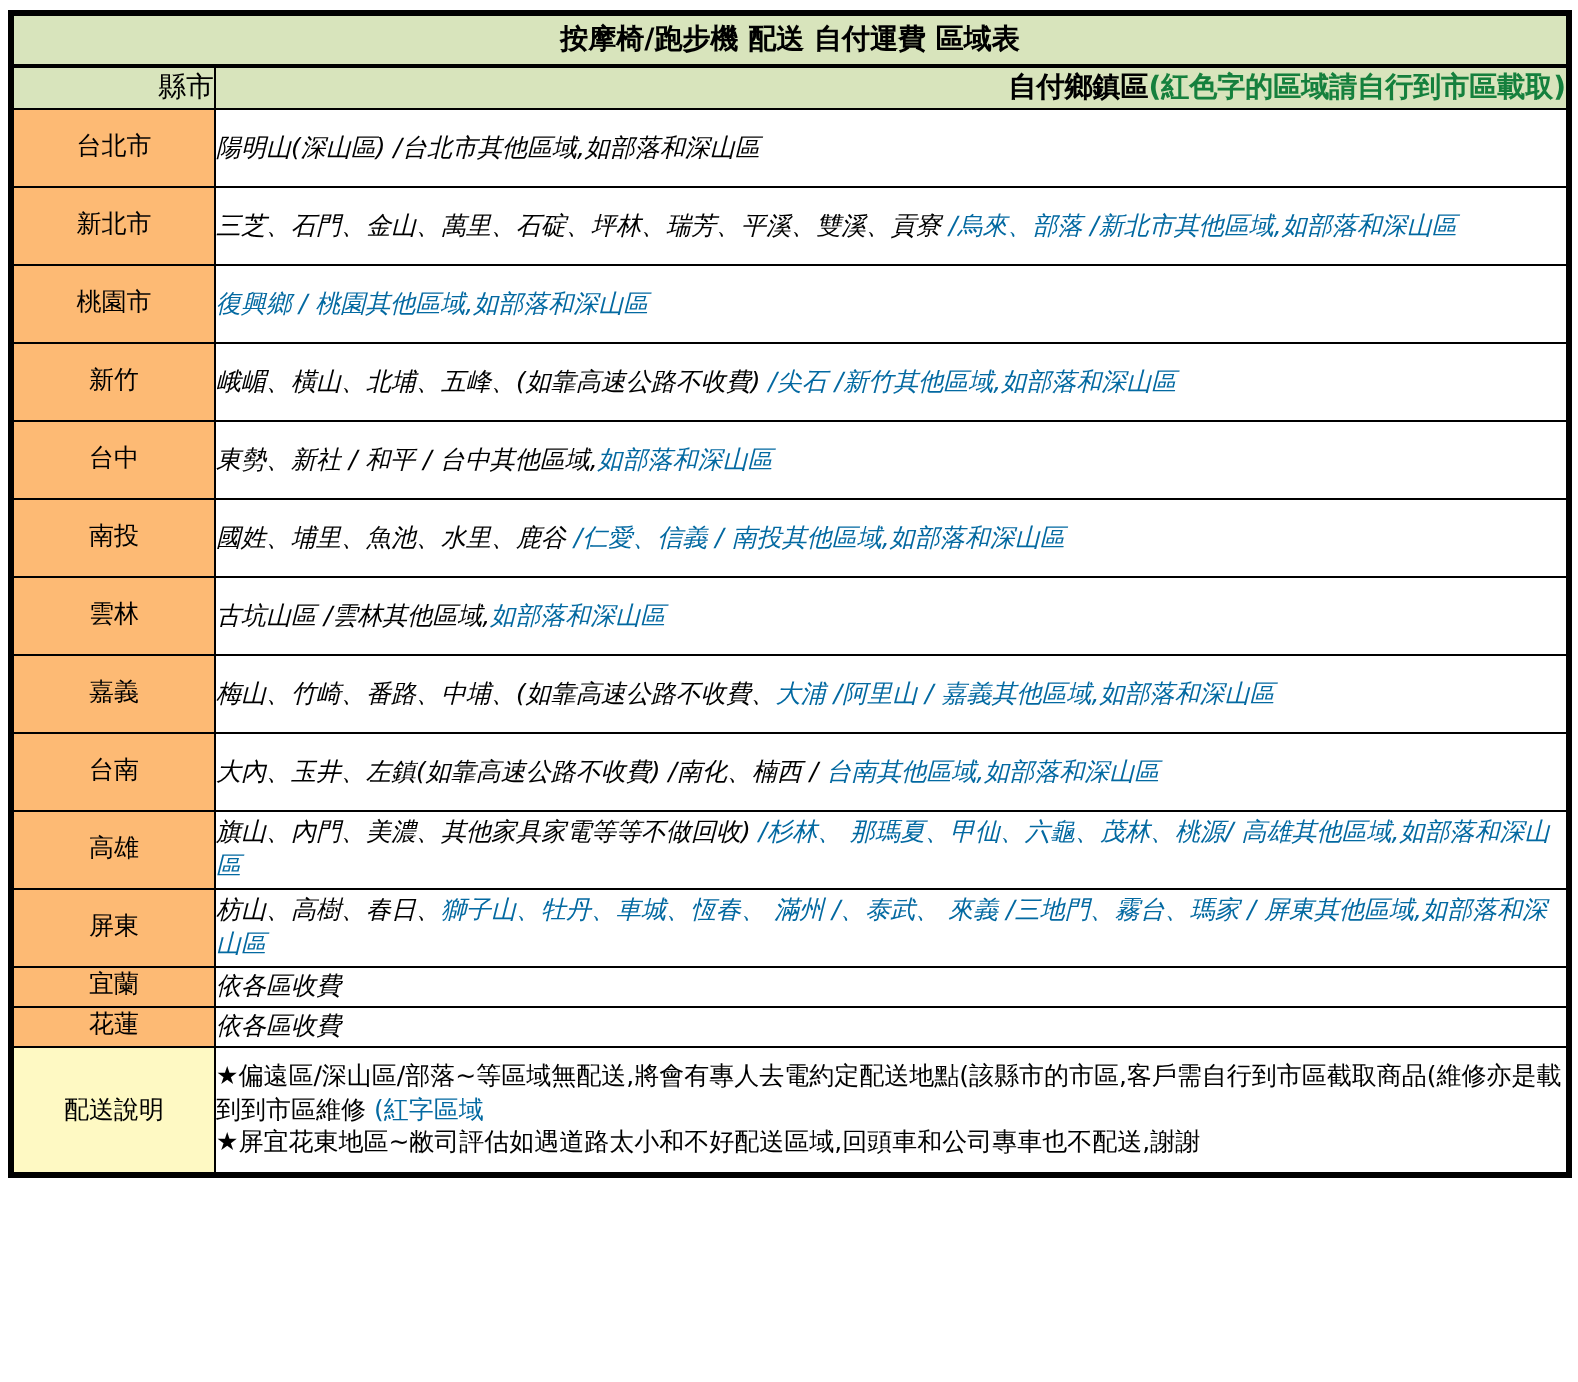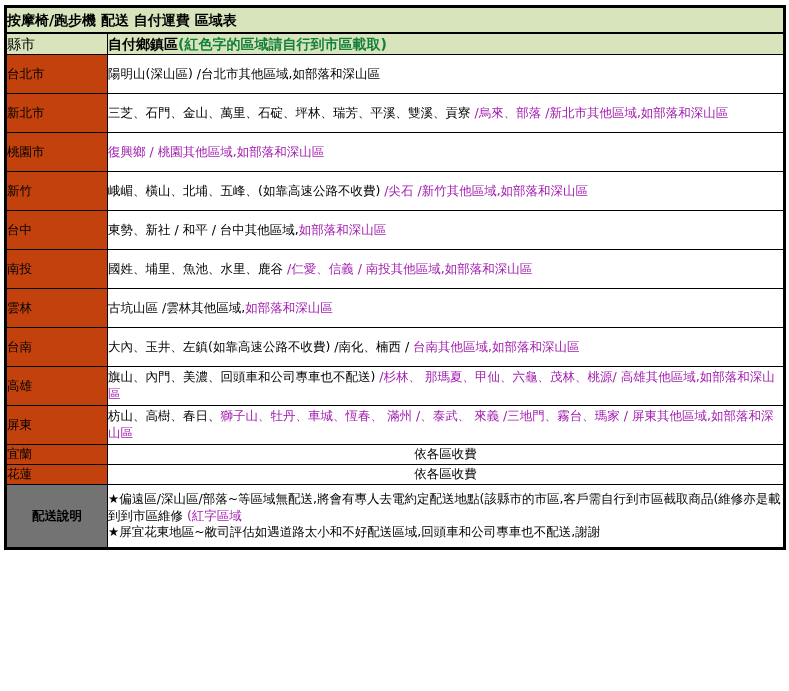--- a/index.html
+++ b/index.html
@@ -12,7 +12,7 @@
   td.city { background:#c2410c; text-align:left; font-size:14px; border-right:3px solid #000; }
   td.note-label { background:#737373; text-align:center; font-size:14px; border-right:3px solid #000;font-weight:bold; }
   td.detail { background:#fff; padding:0 3px; vertical-align:middle; }
-  tr.title td { background:#d8e4bc; font-weight:bold; font-size:14px;
+  tr.title td { background:#d8e4bc; text-align:center; font-weight:bold; font-size:14px;
                 height:24px; border-bottom:2px solid #000; }
   tr.head td { background:#d8e4bc; text-align:left; height:20px; font-size:14px; }
   tr.head td.hdr-zone { font-weight:bold; }

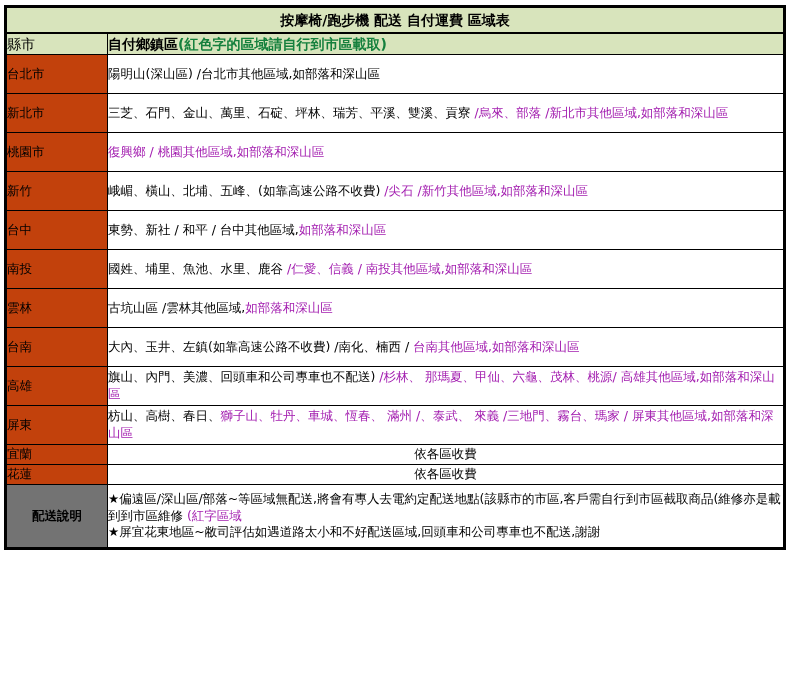--- a/index.html
+++ b/index.html
@@ -14,7 +14,7 @@
   td.detail { background:#fff; padding:0 3px; vertical-align:middle; }
   tr.title td { background:#d8e4bc; text-align:center; font-weight:bold; font-size:14px;
                 height:24px; border-bottom:2px solid #000; }
-  tr.head td { background:#d8e4bc; text-align:left; height:20px; font-size:14px; }
+  tr.head td { background:#d8e4bc; text-align:right; height:20px; font-size:14px; }
   tr.head td.hdr-zone { font-weight:bold; }
   .red { color:#a21caf; }
   .red-b { color:#15803d; font-weight:bold; }

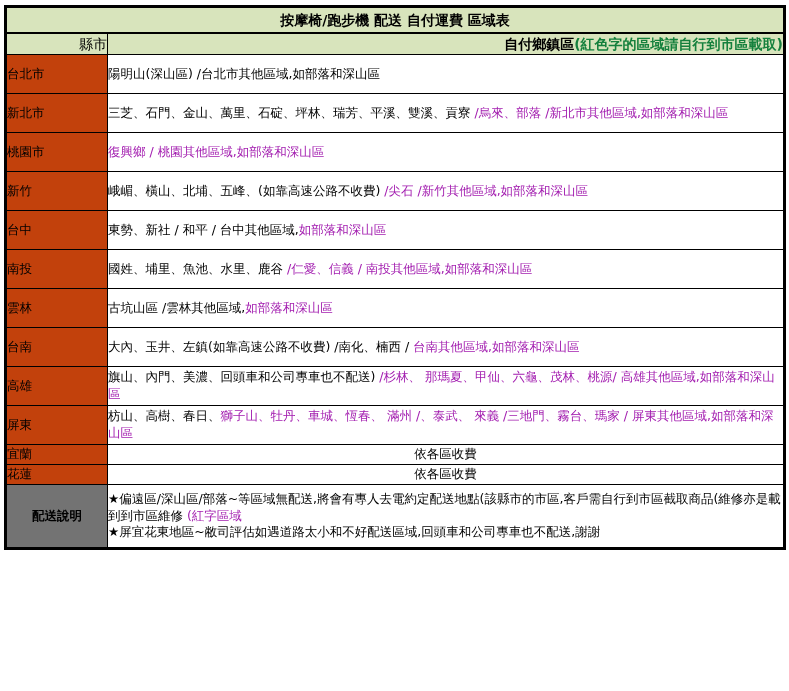--- a/index.html
+++ b/index.html
@@ -9,7 +9,7 @@
   table.zone { position:absolute; left:4px; top:5px; width:782px; border-collapse:collapse;
                table-layout:fixed; border:3px solid #000; }
   table.zone td { border:1px solid #000; padding:0; font-size:12.5px; color:#000; line-height:1.35; }
-  td.city { background:#c2410c; text-align:left; font-size:14px; border-right:3px solid #000; }
+  td.city { background:#fdba74; text-align:center; font-size:14px; border-right:3px solid #000;font-family:Liberation Mono, monospace; }
   td.note-label { background:#737373; text-align:center; font-size:14px; border-right:3px solid #000;font-weight:bold; }
   td.detail { background:#fff; padding:0 3px; vertical-align:middle; }
   tr.title td { background:#d8e4bc; text-align:center; font-weight:bold; font-size:14px;

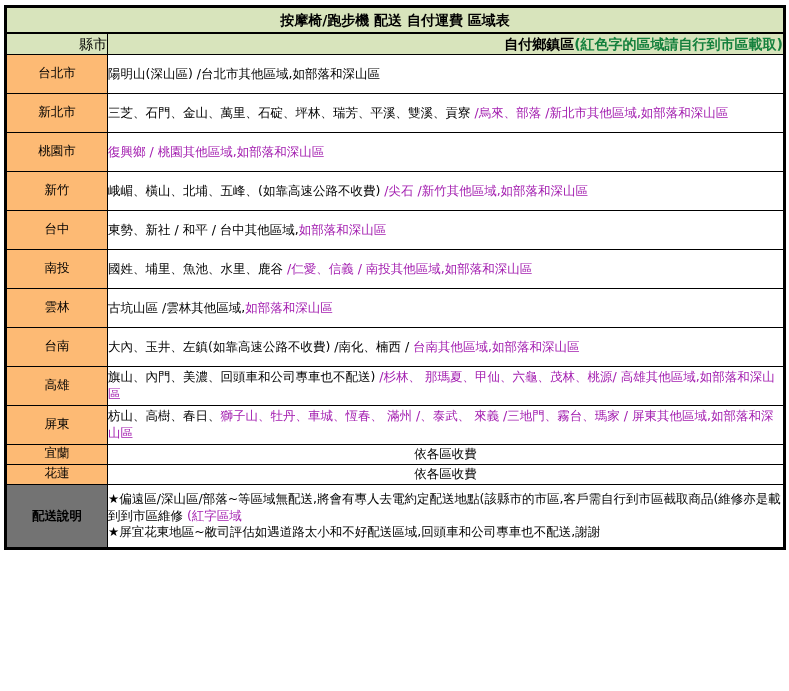--- a/index.html
+++ b/index.html
@@ -11,7 +11,7 @@
   table.zone td { border:1px solid #000; padding:0; font-size:12.5px; color:#000; line-height:1.35; }
   td.city { background:#fdba74; text-align:center; font-size:14px; border-right:3px solid #000;font-family:Liberation Mono, monospace; }
   td.note-label { background:#737373; text-align:center; font-size:14px; border-right:3px solid #000;font-weight:bold; }
-  td.detail { background:#fff; padding:0 3px; vertical-align:middle; }
+  td.detail { background:#fff; padding:0 3px; vertical-align:middle;font-style:italic; }
   tr.title td { background:#d8e4bc; text-align:center; font-weight:bold; font-size:14px;
                 height:24px; border-bottom:2px solid #000; }
   tr.head td { background:#d8e4bc; text-align:right; height:20px; font-size:14px; }

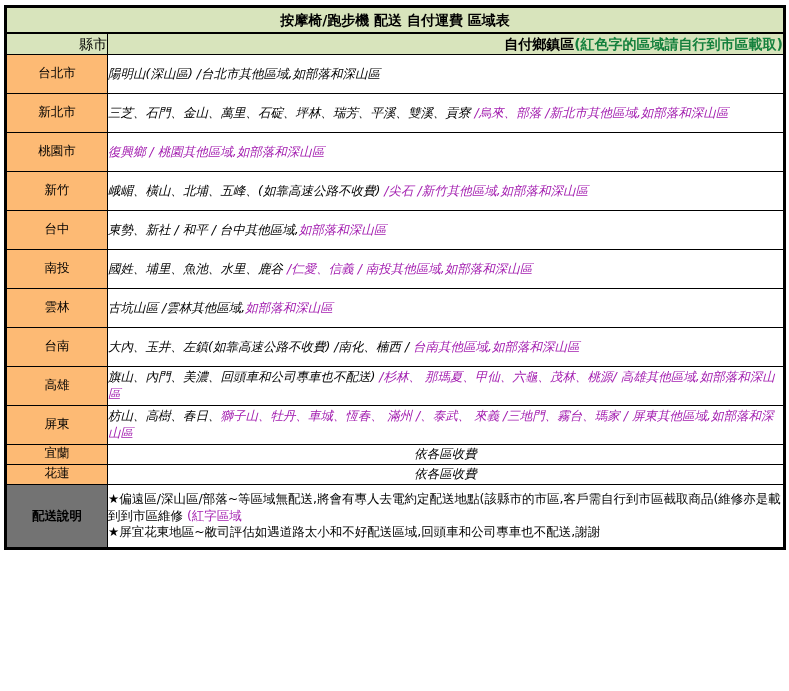--- a/index.html
+++ b/index.html
@@ -16,7 +16,7 @@
                 height:24px; border-bottom:2px solid #000; }
   tr.head td { background:#d8e4bc; text-align:right; height:20px; font-size:14px; }
   tr.head td.hdr-zone { font-weight:bold; }
-  .red { color:#a21caf; }
+  .red { color:#0369a1; }
   .red-b { color:#15803d; font-weight:bold; }
   tr.r39 td { height:38px; }
   tr.r20 td { height:19px; }

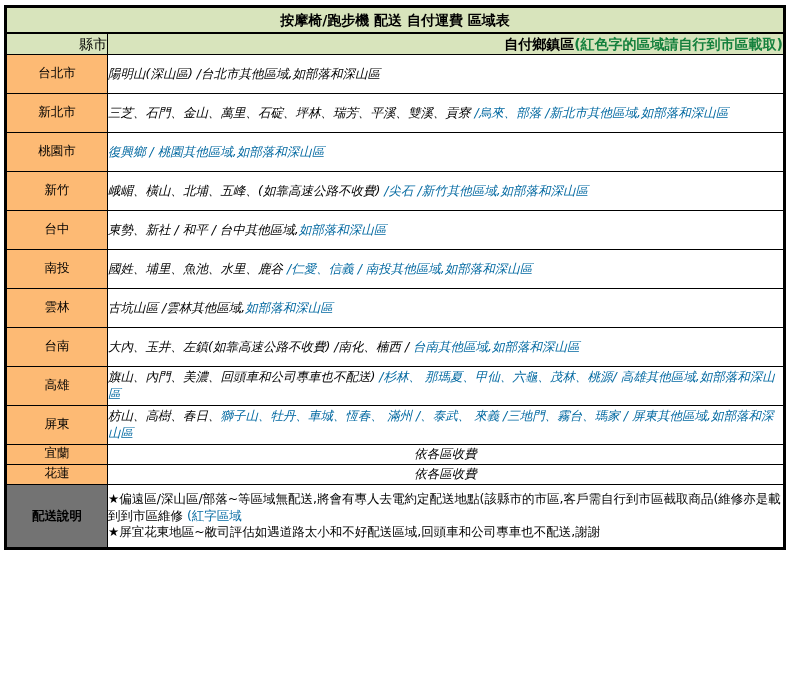--- a/index.html
+++ b/index.html
@@ -74,6 +74,10 @@
     <td class="detail"><span>古坑山區  /雲林其他區域,</span><span class="red">如部落和深山區</span></td>
   </tr>
   <tr class="r39">
+    <td class="city">嘉義</td>
+    <td class="detail"><span>梅山、竹崎、番路、中埔、(如靠高速公路不收費、</span><span class="red">大浦 /阿里山   / 嘉義其他區域,如部落和深山區</span></td>
+  </tr>
+  <tr class="r39">
     <td class="city">台南</td>
     <td class="detail"><span>大內、玉井、左鎮(如靠高速公路不收費) /南化、楠西  / </span><span class="red">台南其他區域,如部落和深山區</span></td>
   </tr>

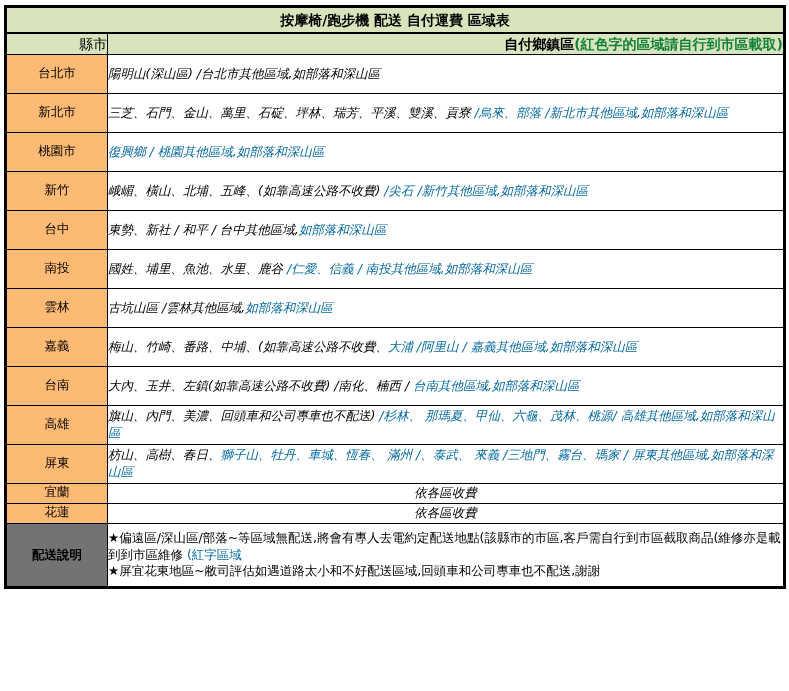--- a/index.html
+++ b/index.html
@@ -83,7 +83,7 @@
   </tr>
   <tr class="r39">
     <td class="city">高雄</td>
-    <td class="detail"><span>旗山、內門、美濃、回頭車和公司專車也不配送) </span><span class="red">/杉林、 那瑪夏、甲仙、六龜、茂林、桃源/ 高雄其他區域,如部落和深山區</span></td>
+    <td class="detail"><span>旗山、內門、美濃、其他家具家電等等不做回收) </span><span class="red">/杉林、 那瑪夏、甲仙、六龜、茂林、桃源/ 高雄其他區域,如部落和深山區</span></td>
   </tr>
   <tr class="r39">
     <td class="city">屏東</td>

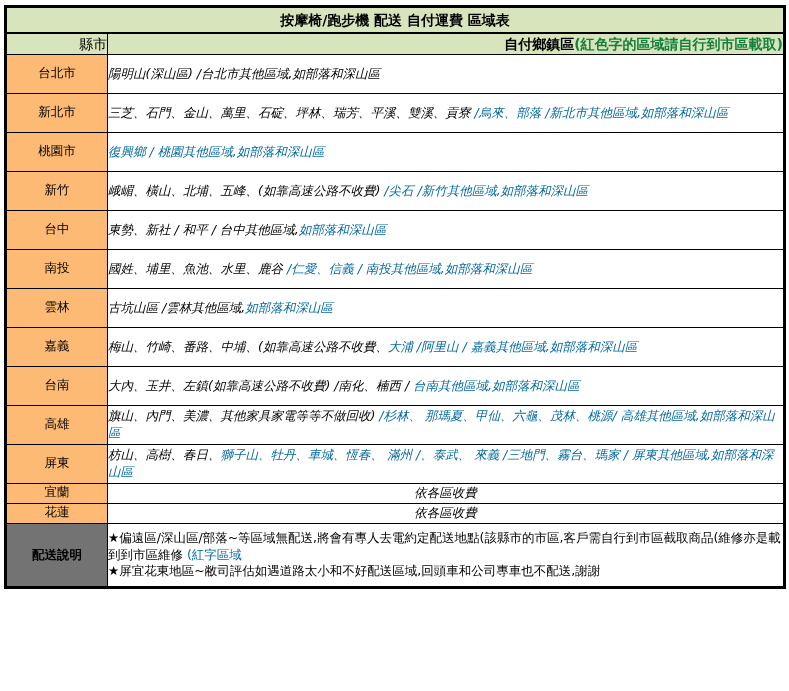--- a/index.html
+++ b/index.html
@@ -21,7 +21,7 @@
   tr.r39 td { height:38px; }
   tr.r20 td { height:19px; }
   tr.r21 td { height:21px; }
-  td.center { text-align:center; }
+  td.center { text-align:left; }
   td.note { font-size:13.5px; color:#333; line-height:1.5; padding:0 3px; }
   tr.r62 td { height:62px;margin-top:46px; }
   tr.r42 td { height:41px; }

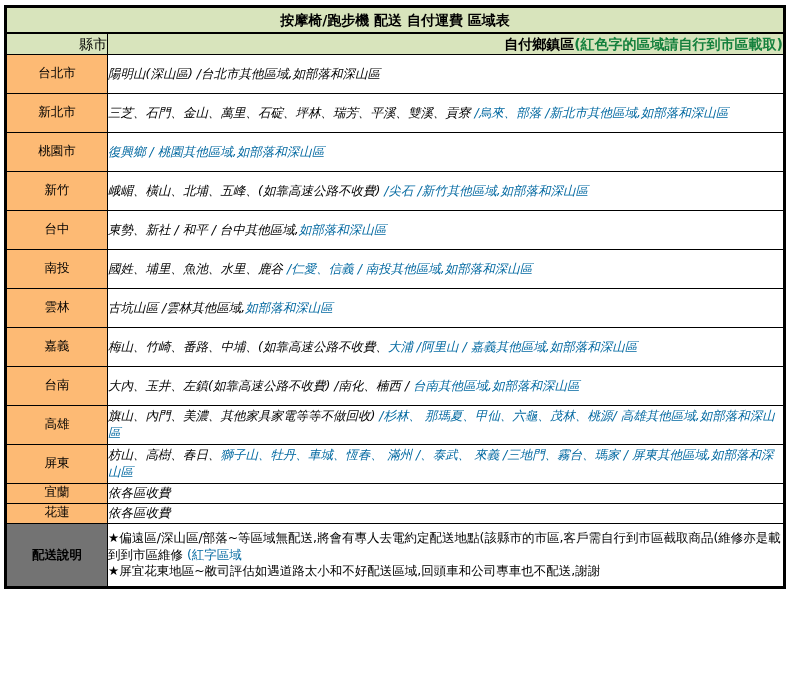--- a/index.html
+++ b/index.html
@@ -10,7 +10,7 @@
                table-layout:fixed; border:3px solid #000; }
   table.zone td { border:1px solid #000; padding:0; font-size:12.5px; color:#000; line-height:1.35; }
   td.city { background:#fdba74; text-align:center; font-size:14px; border-right:3px solid #000;font-family:Liberation Mono, monospace; }
-  td.note-label { background:#737373; text-align:center; font-size:14px; border-right:3px solid #000;font-weight:bold; }
+  td.note-label { background:#fef9c3; text-align:center; font-size:14px; border-right:3px solid #000; }
   td.detail { background:#fff; padding:0 3px; vertical-align:middle;font-style:italic; }
   tr.title td { background:#d8e4bc; text-align:center; font-weight:bold; font-size:14px;
                 height:24px; border-bottom:2px solid #000; }

